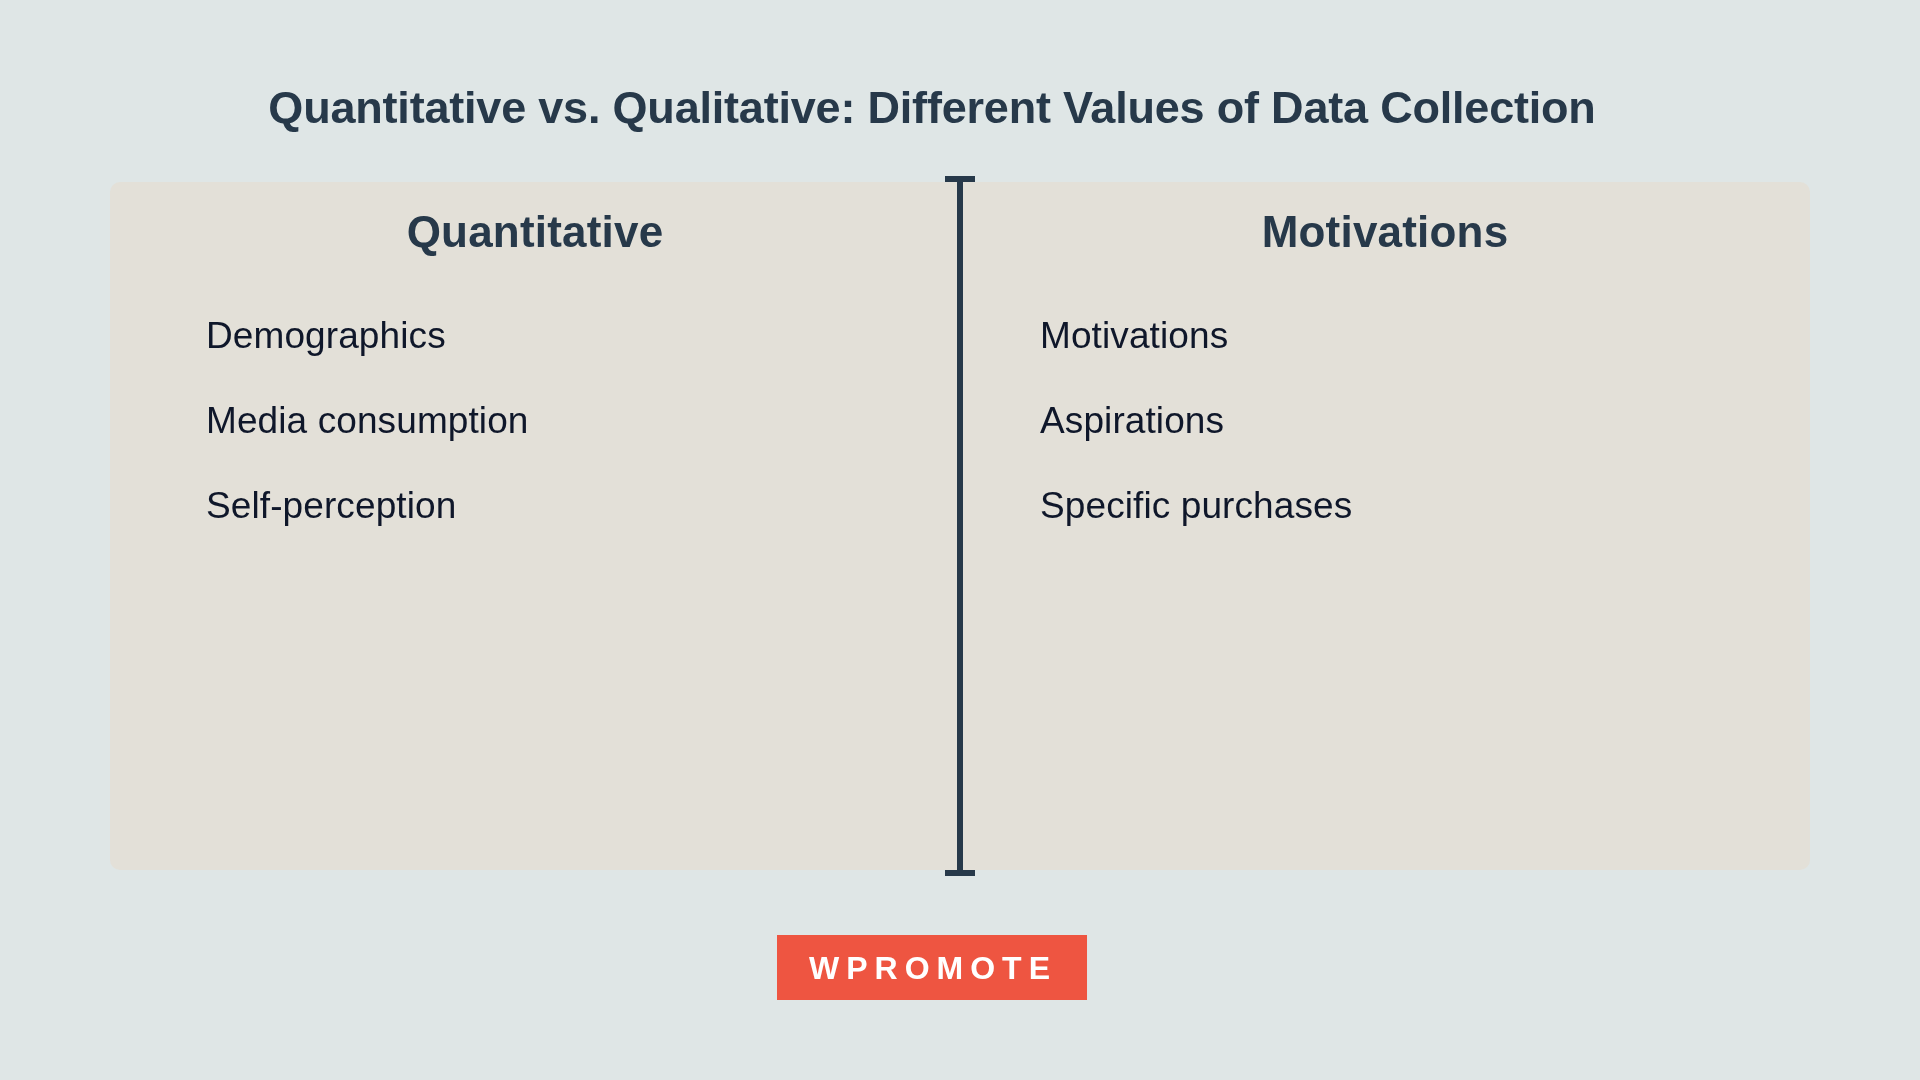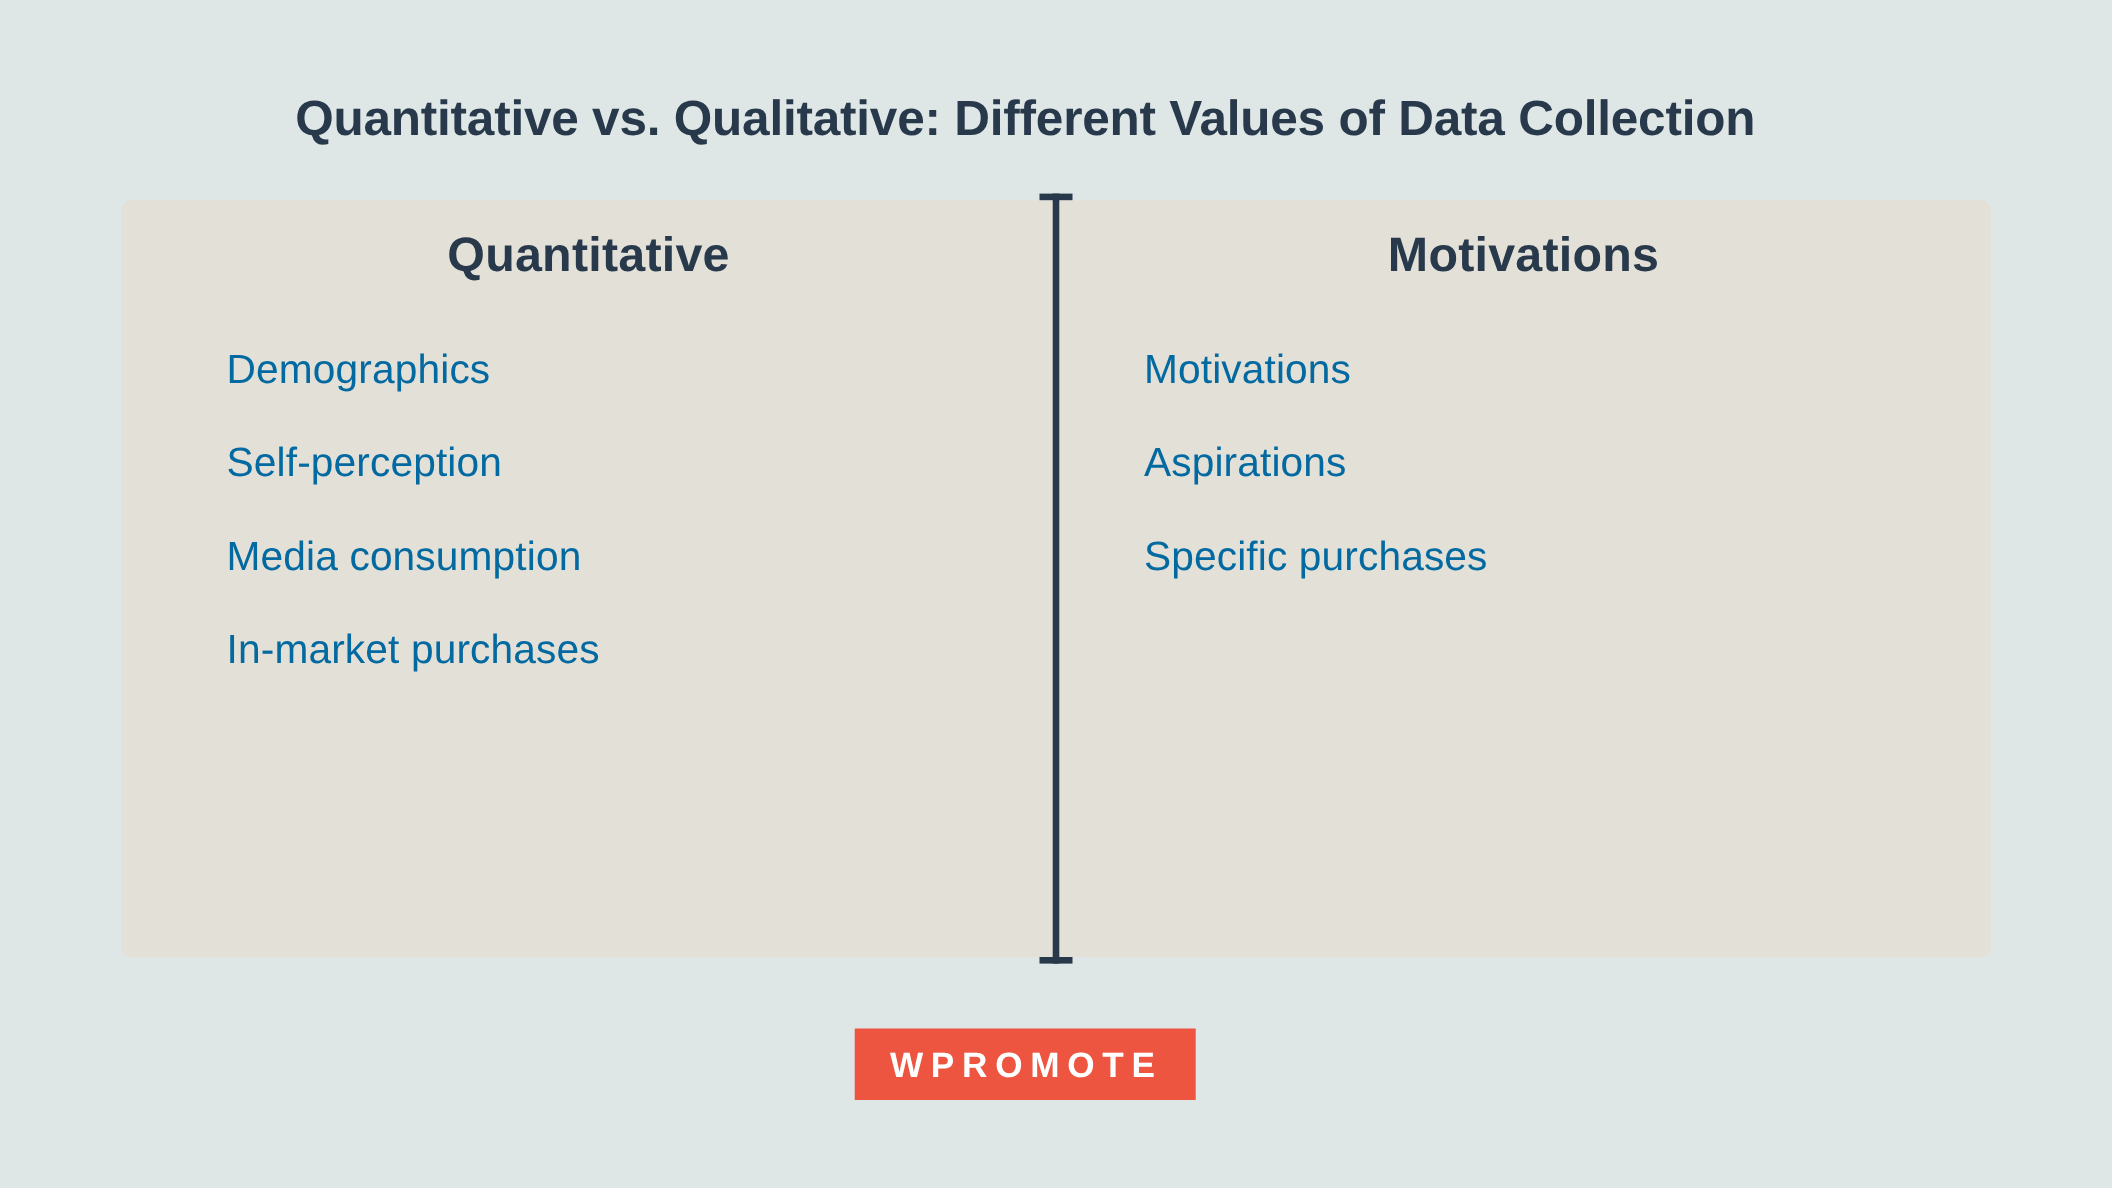--- a/index.html
+++ b/index.html
@@ -85,7 +85,7 @@
   .column-list li {
     font-size: 37px;
     font-weight: 300;
-    color: #0369a1;
+    color: #0f172a;
     line-height: 1.0;
     padding: 0;
     margin: 16px 0 48px 0;

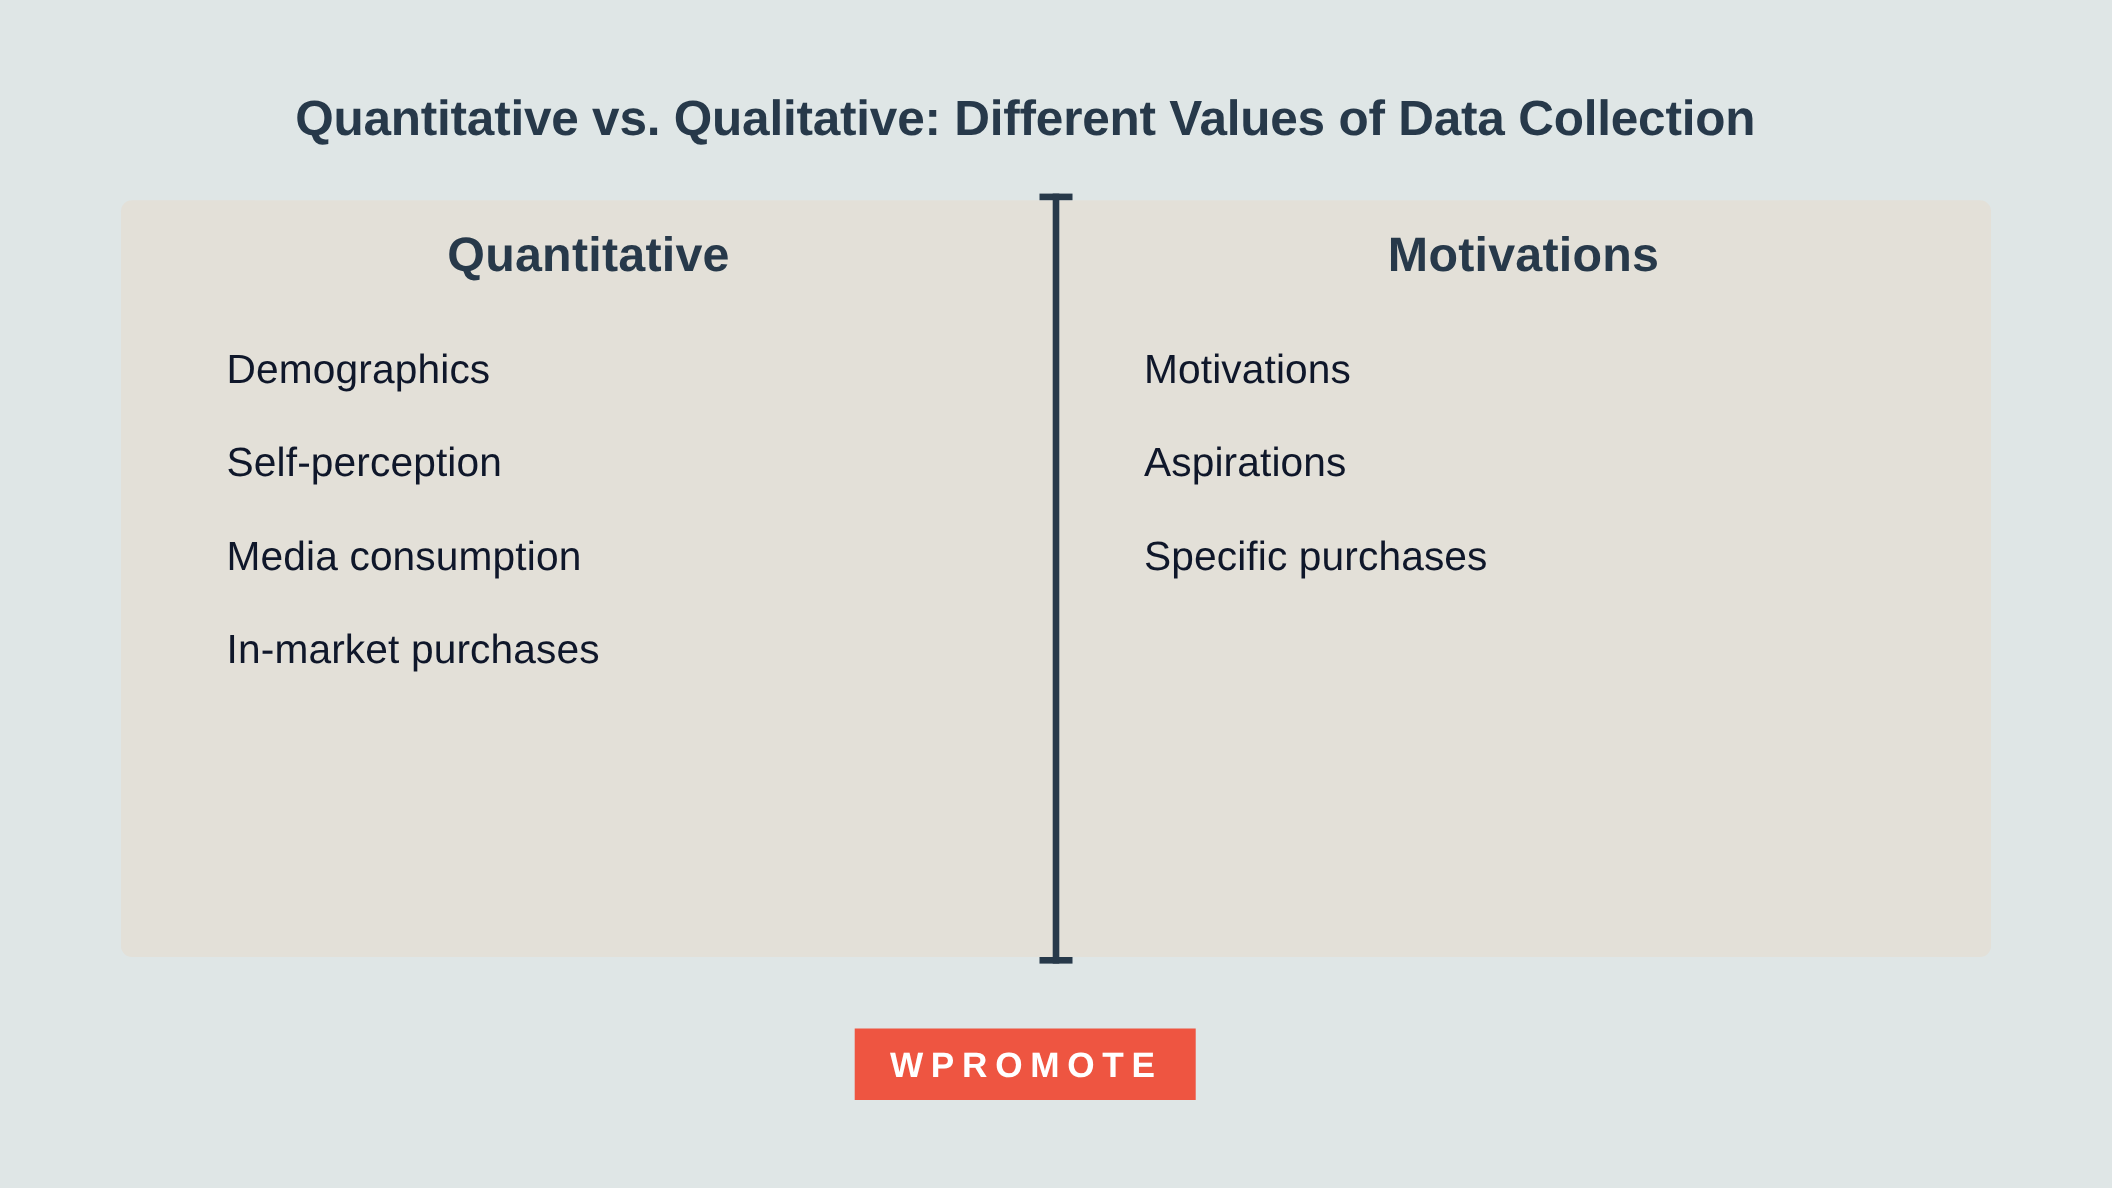--- a/index.html
+++ b/index.html
@@ -157,8 +157,8 @@
         <h2 class="column-title">Quantitative</h2>
         <ul class="column-list">
           <li>Demographics</li>
+          <li>Media consumption</li>
           <li>Self-perception</li>
-          <li>Media consumption</li>
           <li>In-market purchases</li>
         </ul>
       </div>

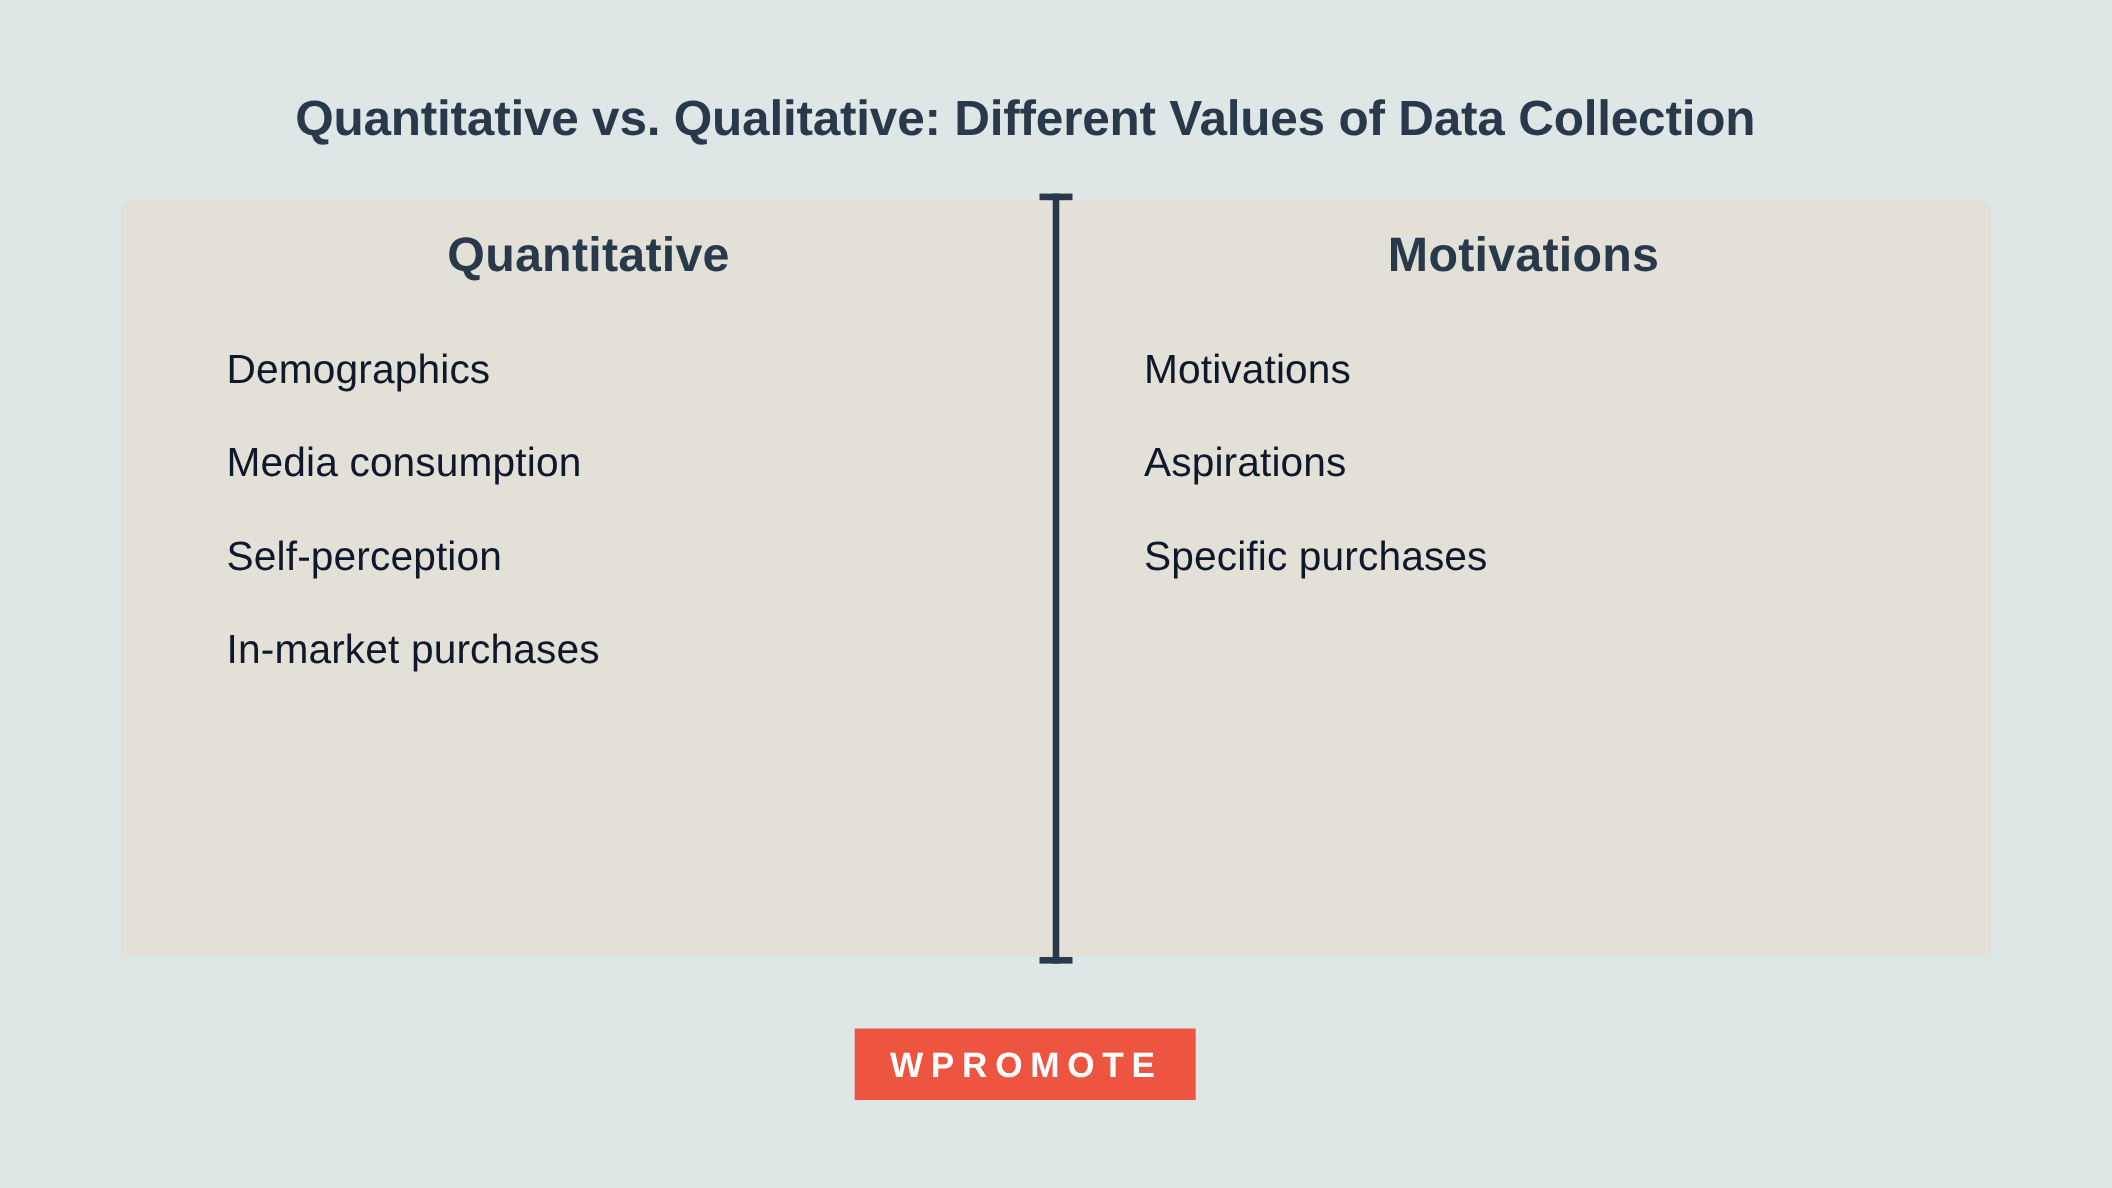--- a/index.html
+++ b/index.html
@@ -159,7 +159,6 @@
           <li>Demographics</li>
           <li>Media consumption</li>
           <li>Self-perception</li>
-          <li>In-market purchases</li>
         </ul>
       </div>
 

